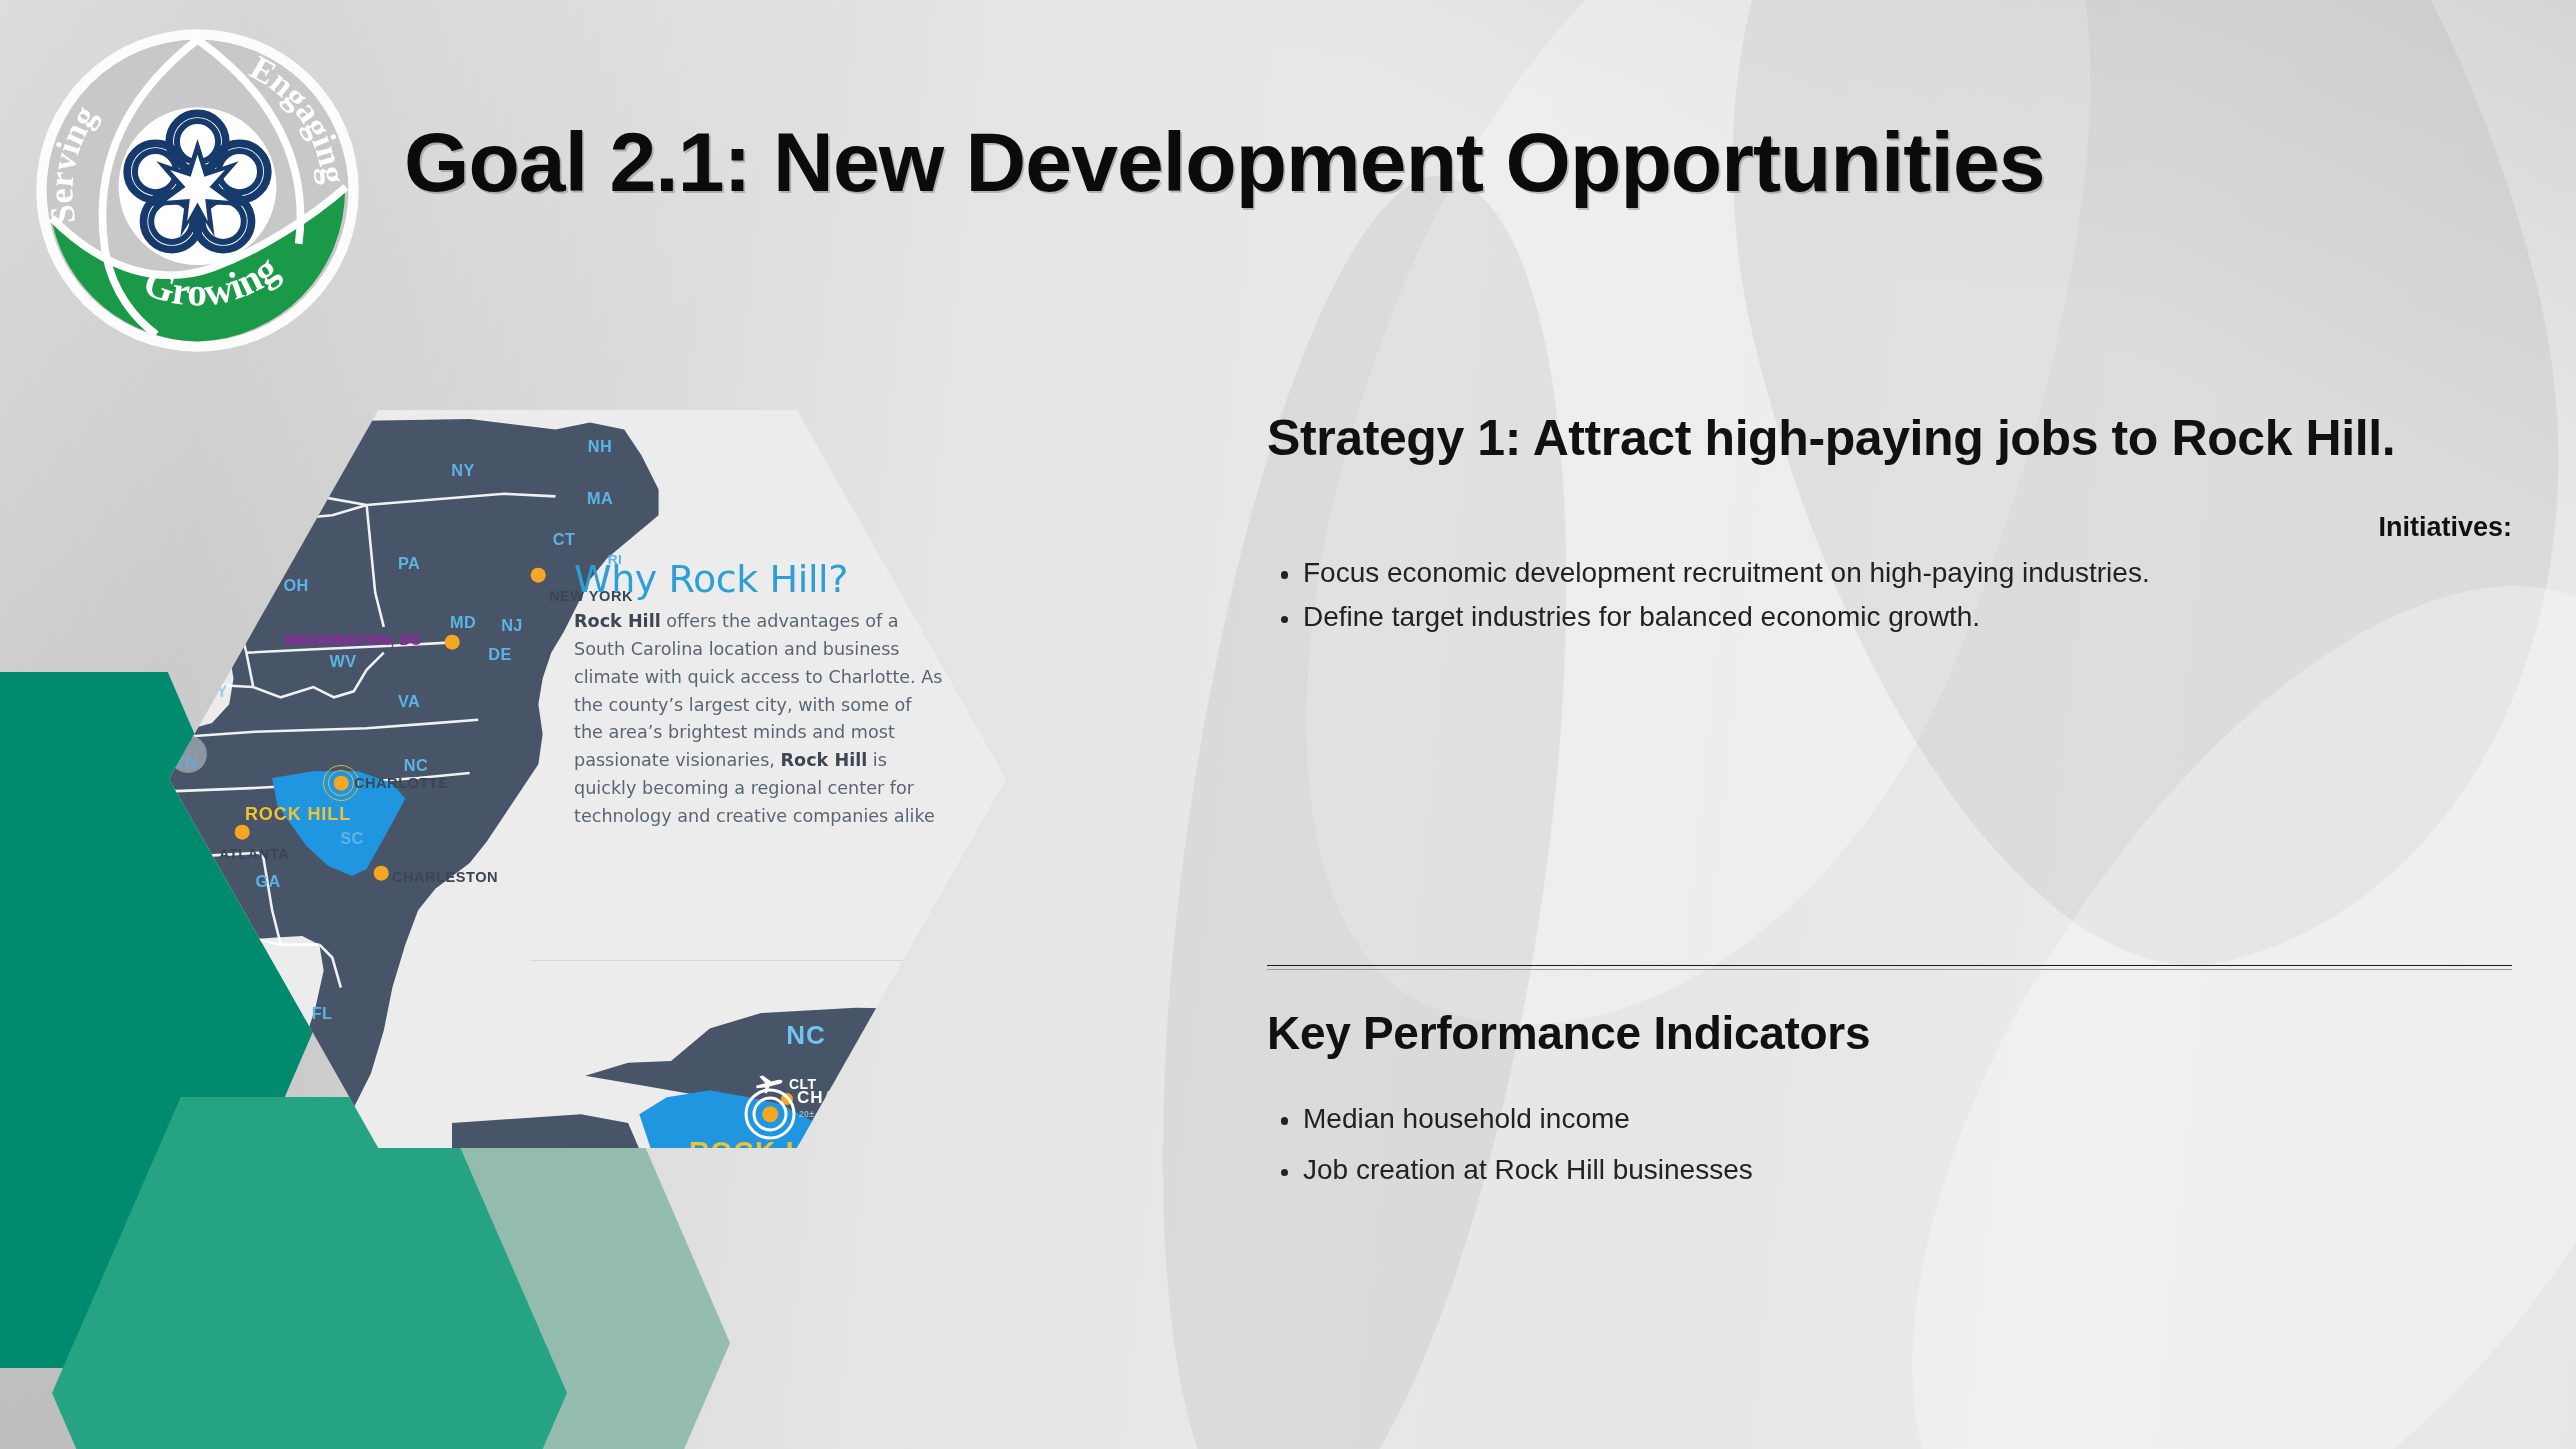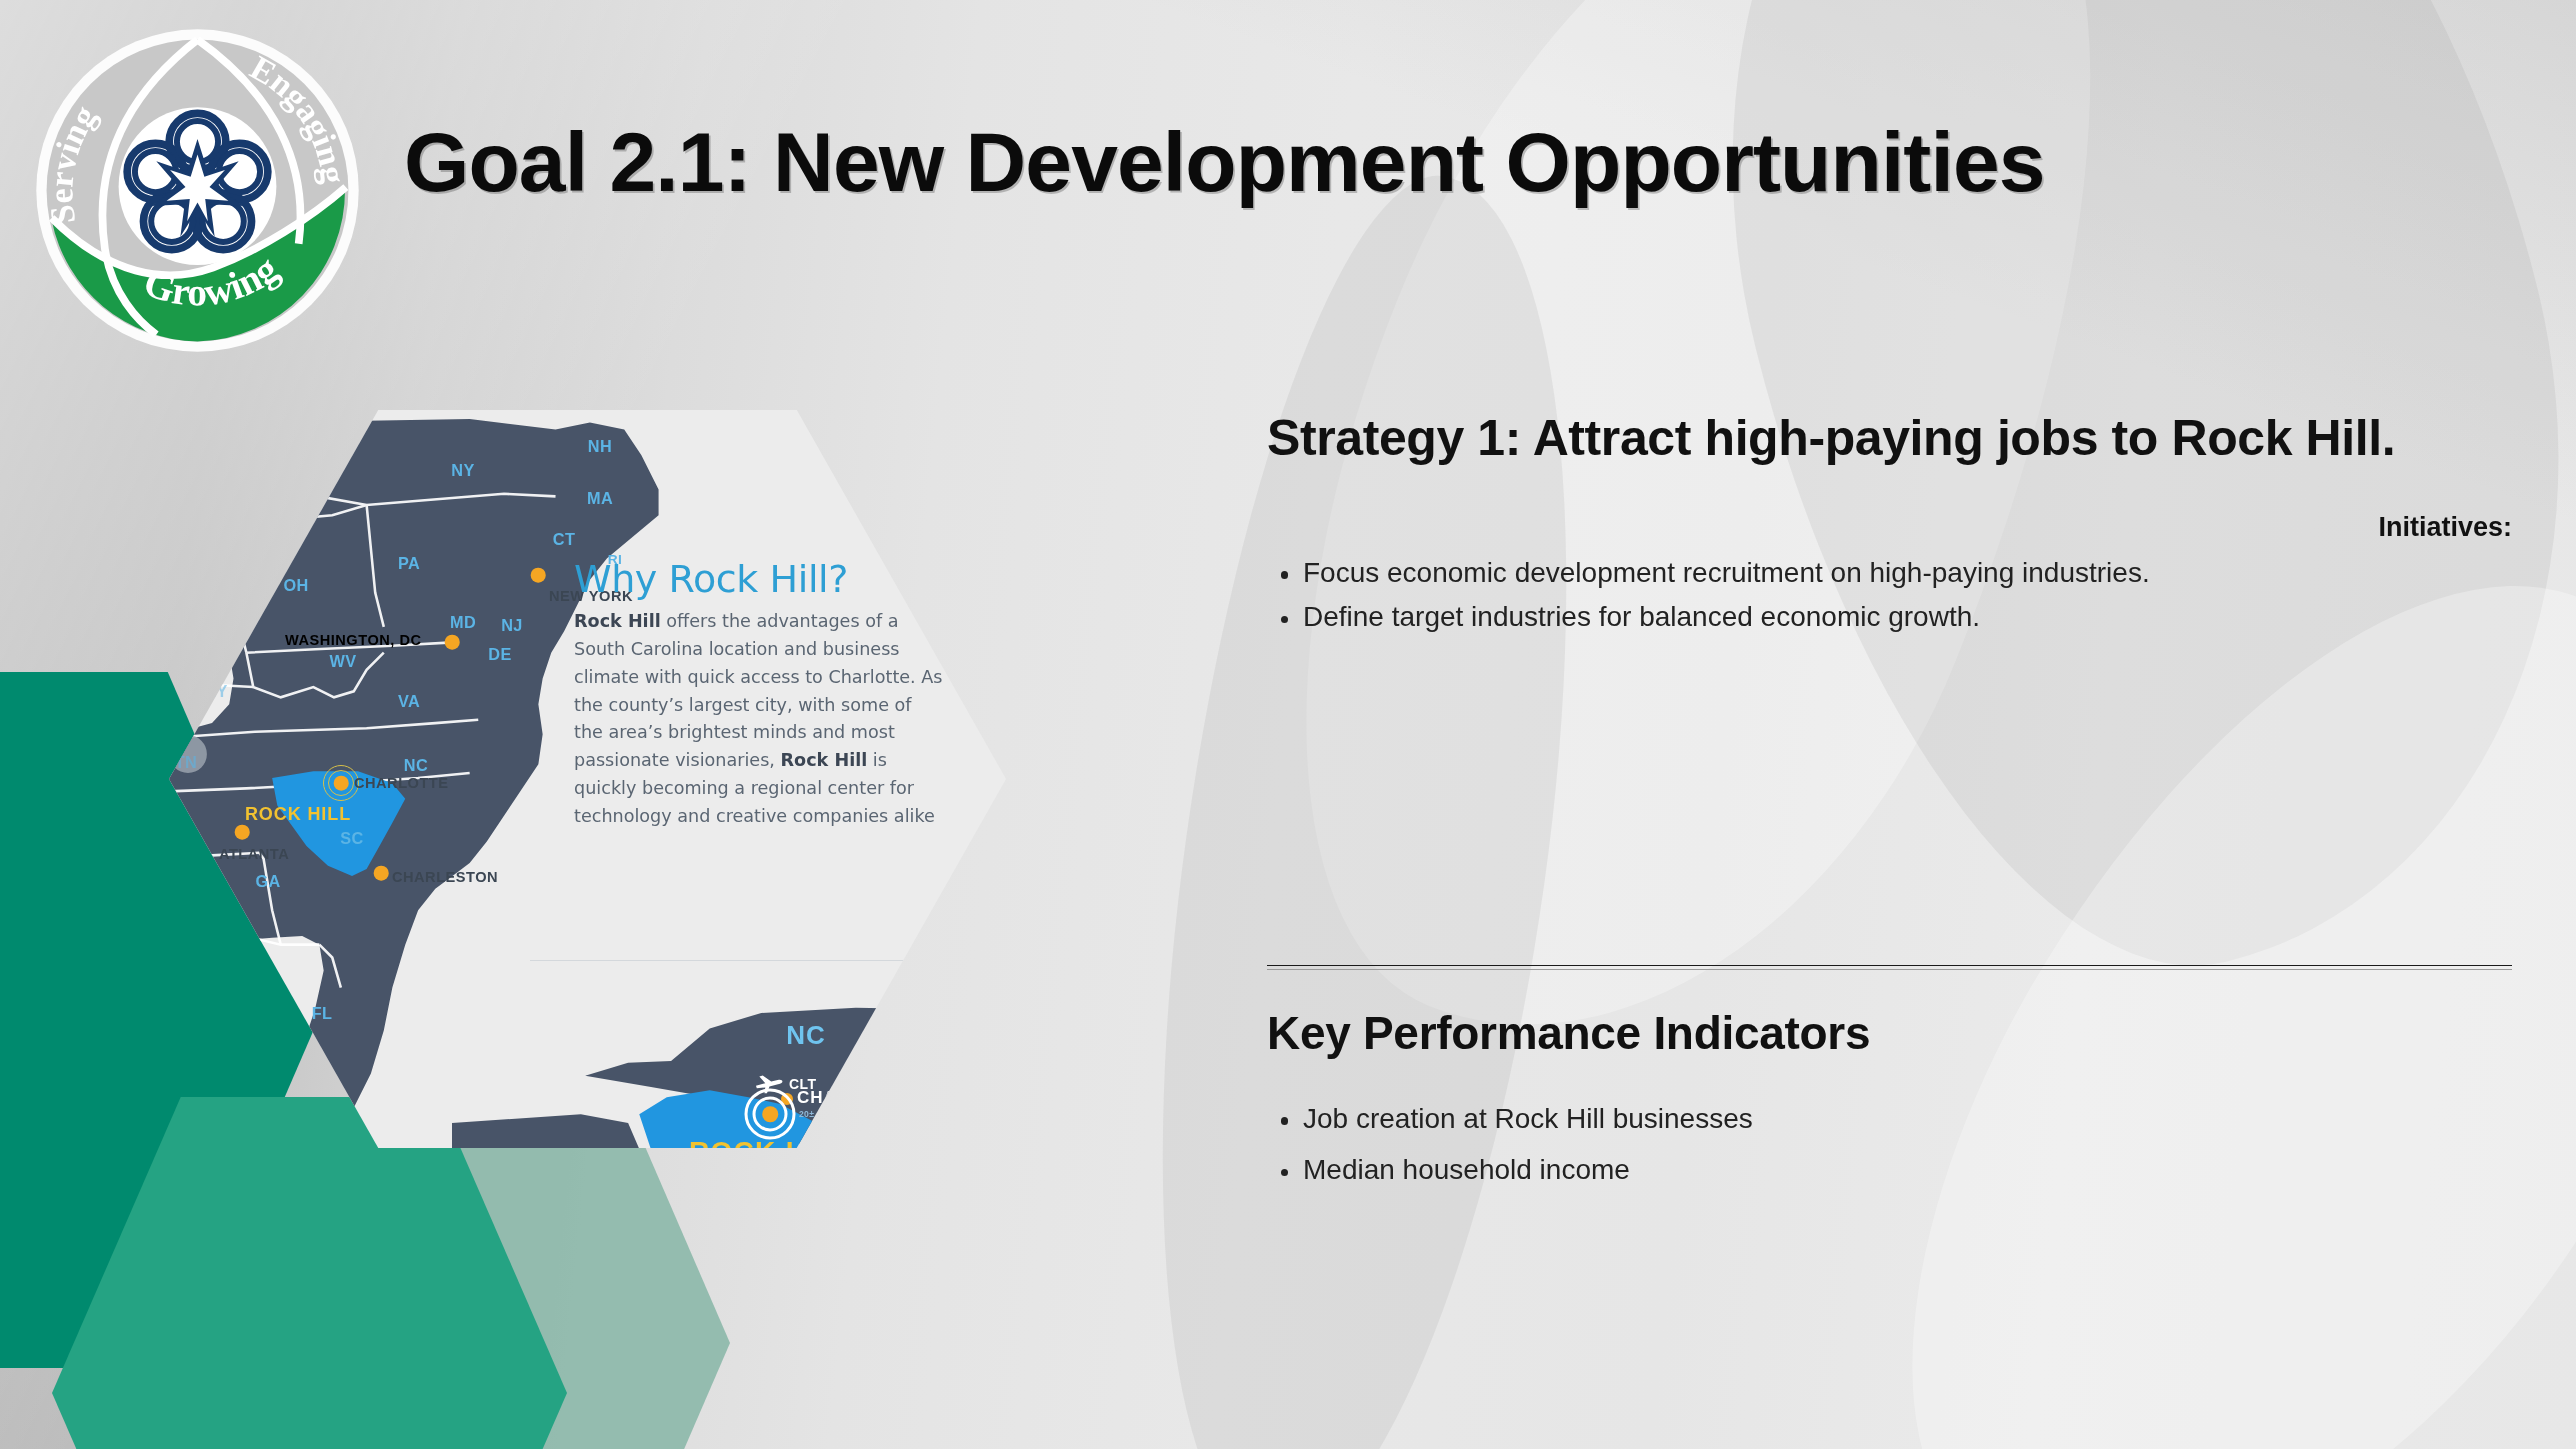--- a/index.html
+++ b/index.html
@@ -215,7 +215,7 @@
       <div class="city-label" style="left:380px;top:186px;">NEW YORK</div>
 
       <div class="city-dot" style="left:283px;top:232px;"></div>
-      <div class="city-label" style="left:116px;top:230px;color:#000000;">WASHINGTON, DC</div>
+      <div class="city-label" style="left:116px;top:230px;color:#a21caf;">WASHINGTON, DC</div>
 
       <div class="pulse-ring" style="left:172px;top:373px;width:34px;height:34px;"></div>
       <div class="pulse-ring" style="left:172px;top:373px;width:24px;height:24px;"></div>

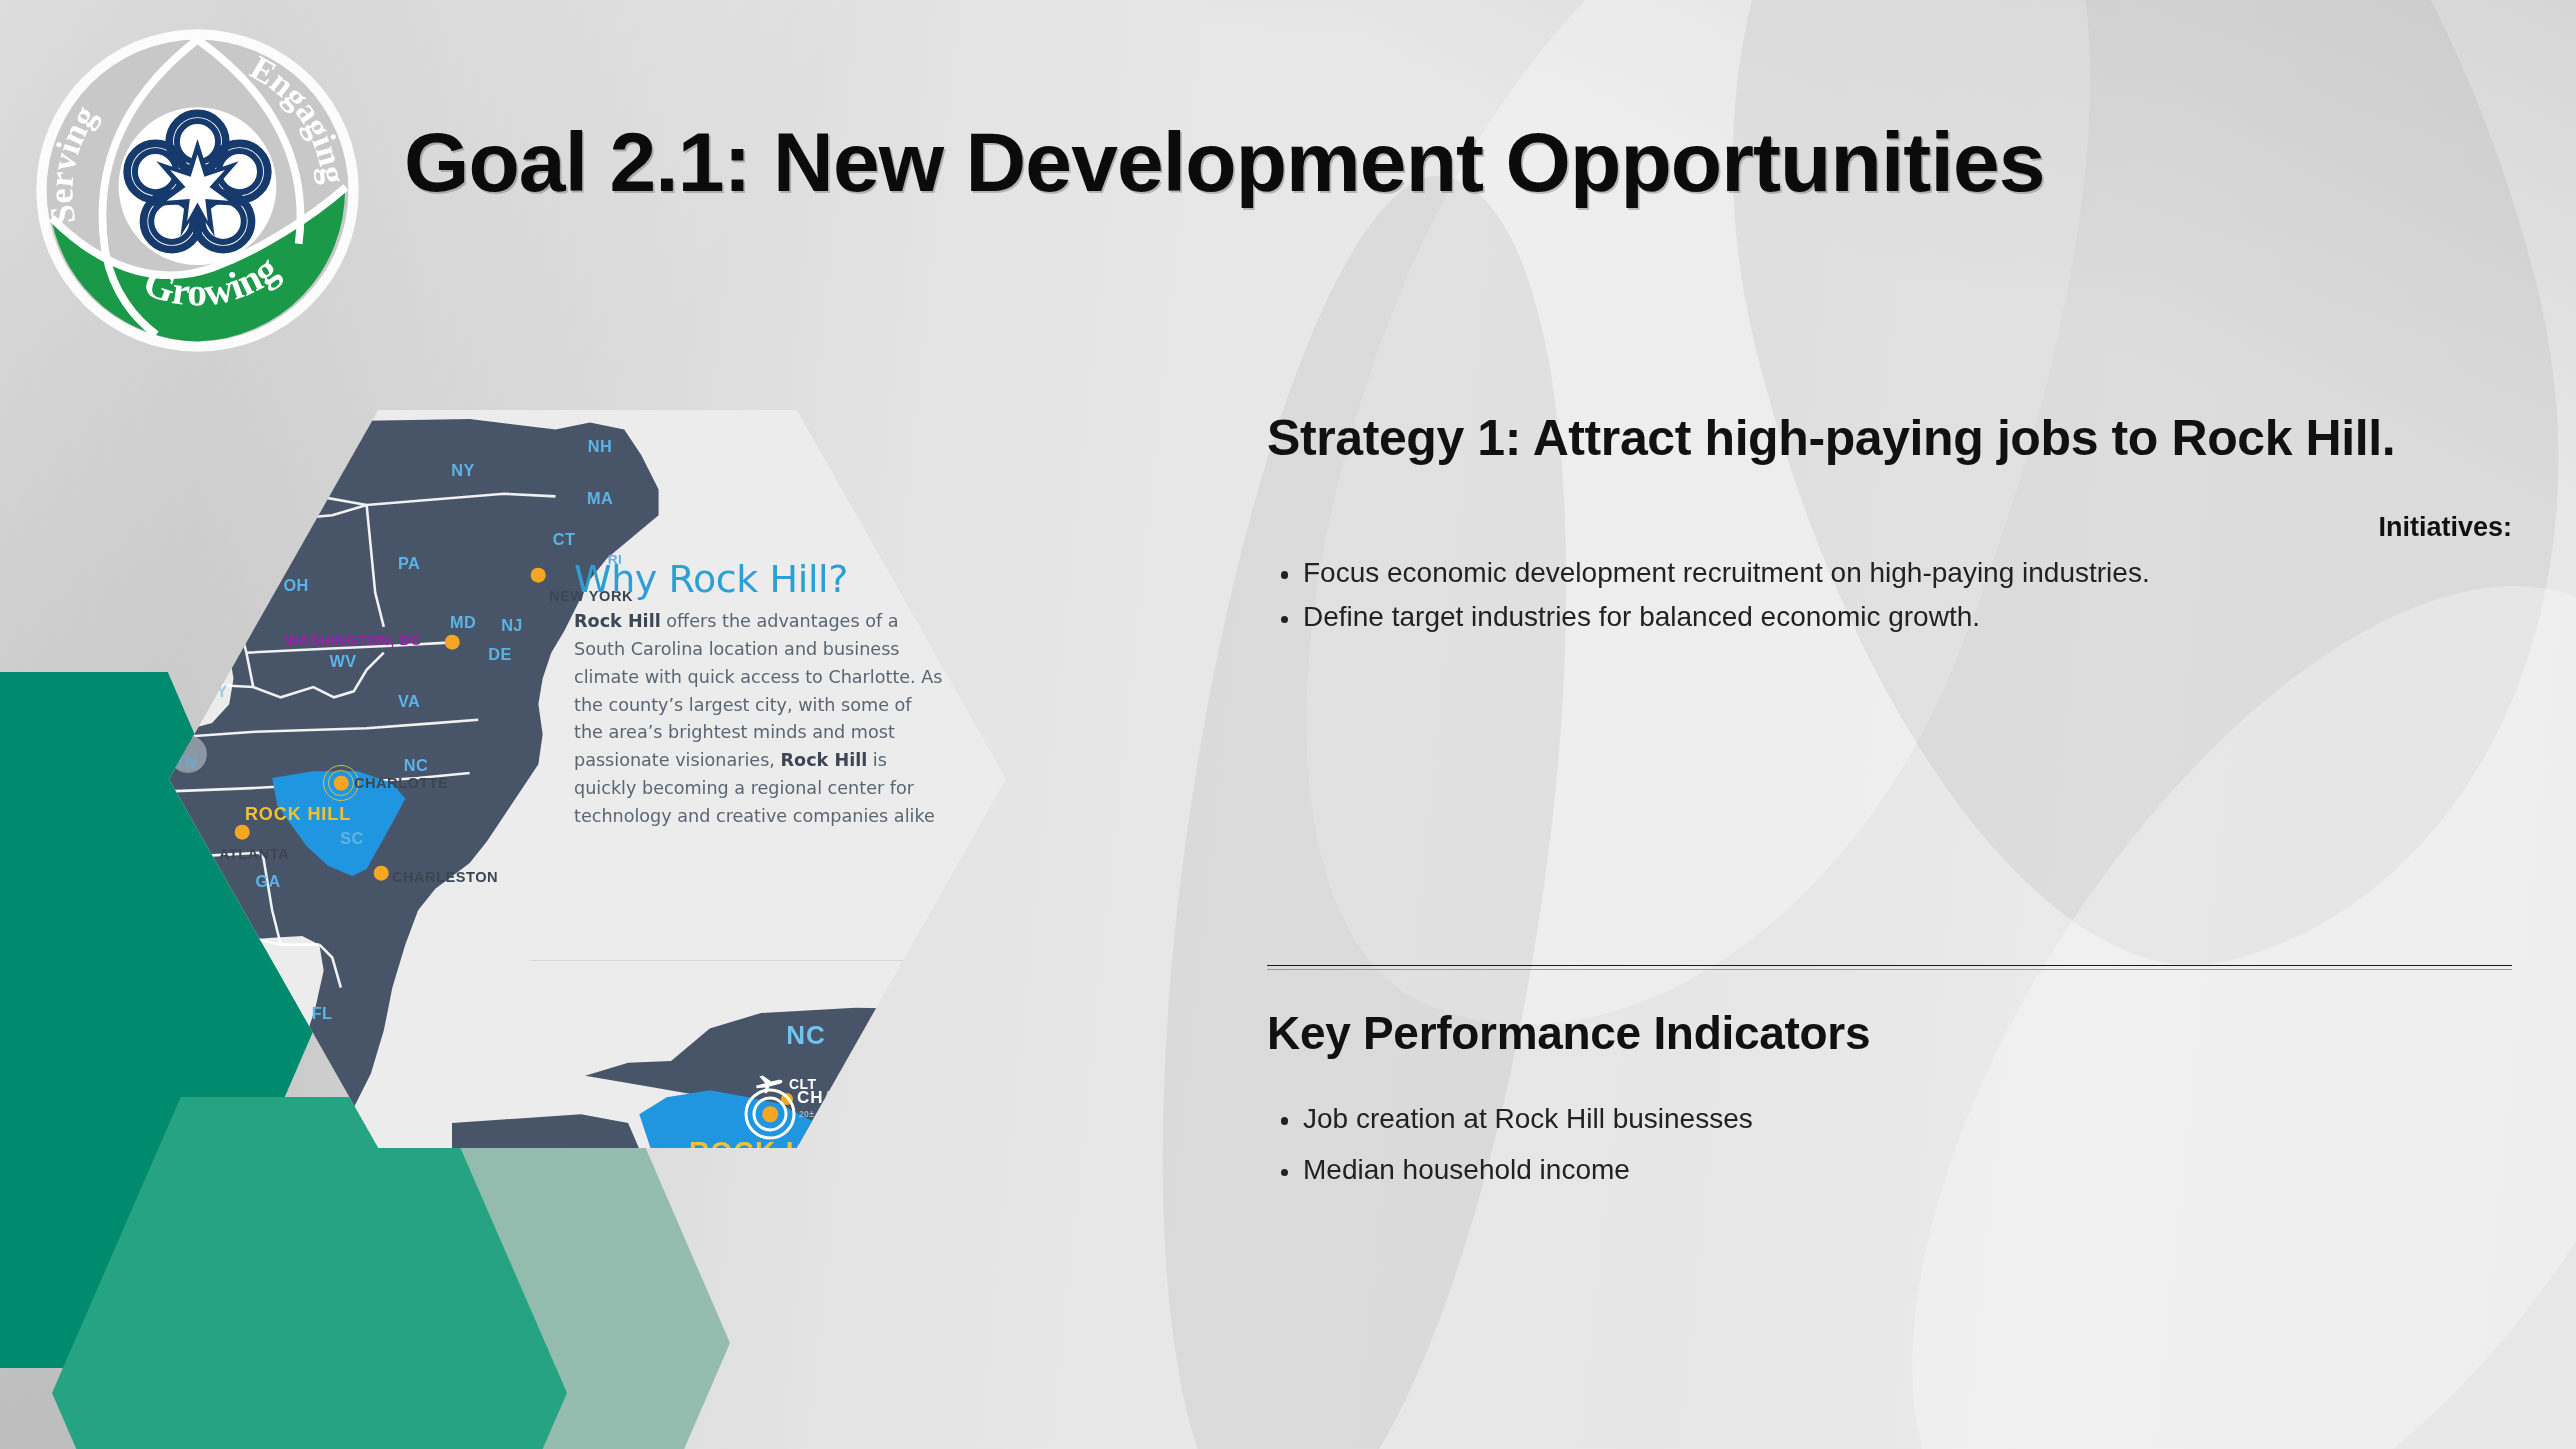--- a/index.html
+++ b/index.html
@@ -338,8 +338,8 @@
   <div id="kpi">
     <h2 id="kpi-heading">Key Performance Indicators</h2>
     <ul class="bullets">
+      <li>Median household income</li>
       <li>Job creation at Rock Hill businesses</li>
-      <li>Median household income</li>
     </ul>
   </div>
 

